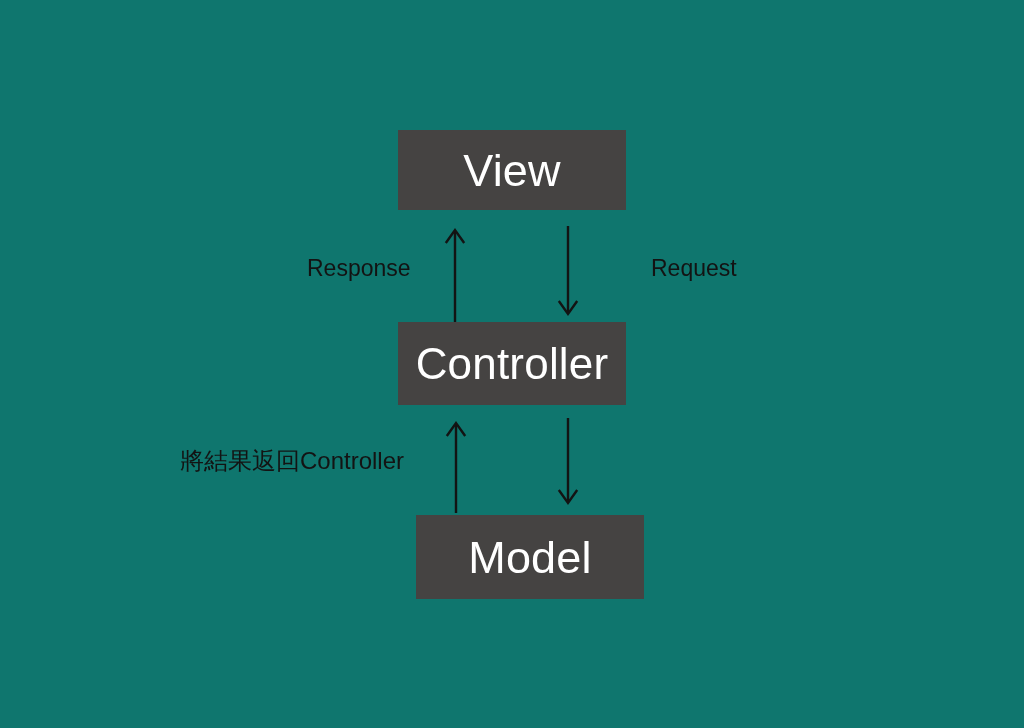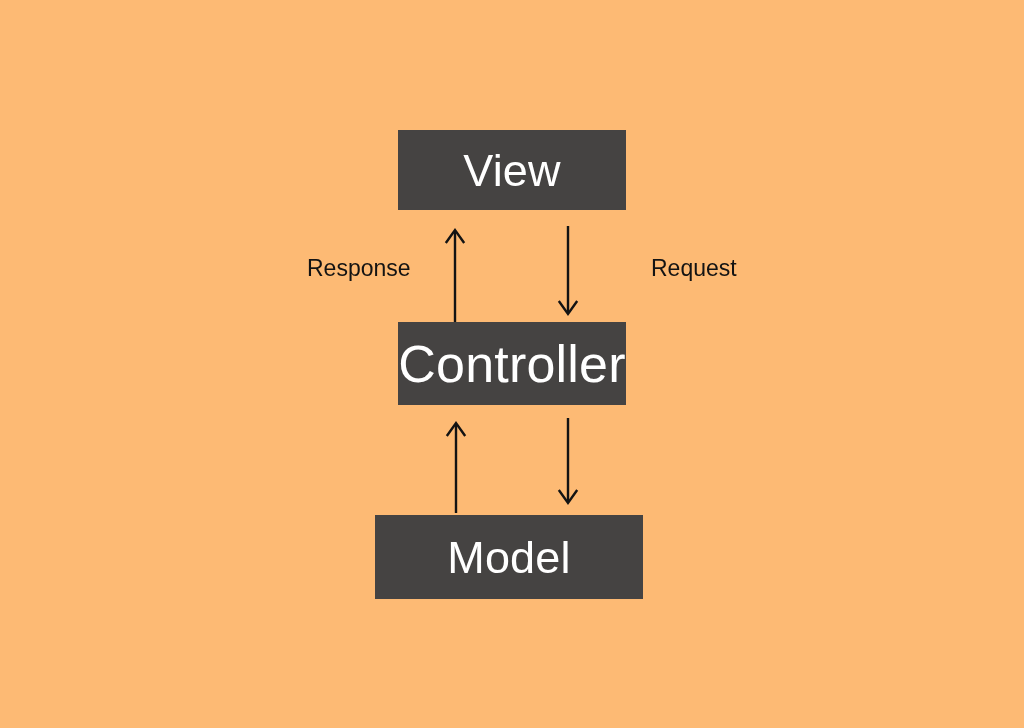--- a/index.html
+++ b/index.html
@@ -18,7 +18,7 @@
     position: relative;
     width: 1024px;
     height: 728px;
-    background: #fdba74;
+    background: #0f766e;
   }
 
   

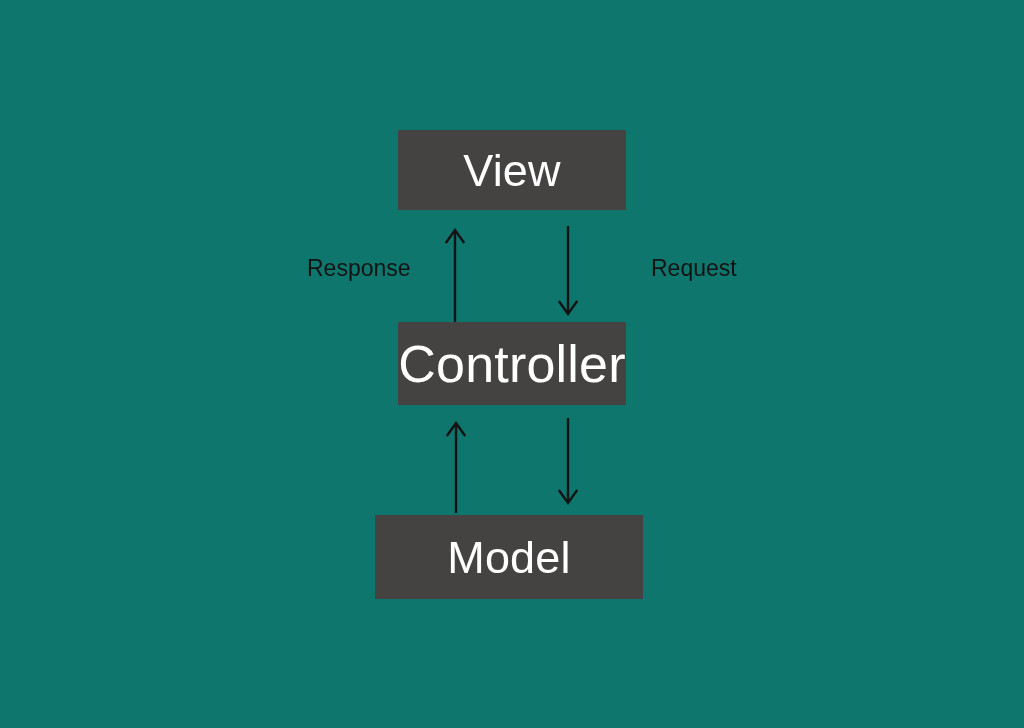--- a/index.html
+++ b/index.html
@@ -53,7 +53,7 @@
     width: 228px;
     height: 83px;
   }
-  #node-controller .node-label { font-size: 52px; }
+  #node-controller .node-label { font-size: 44px; }
 
   #node-model {
     left: 375px;

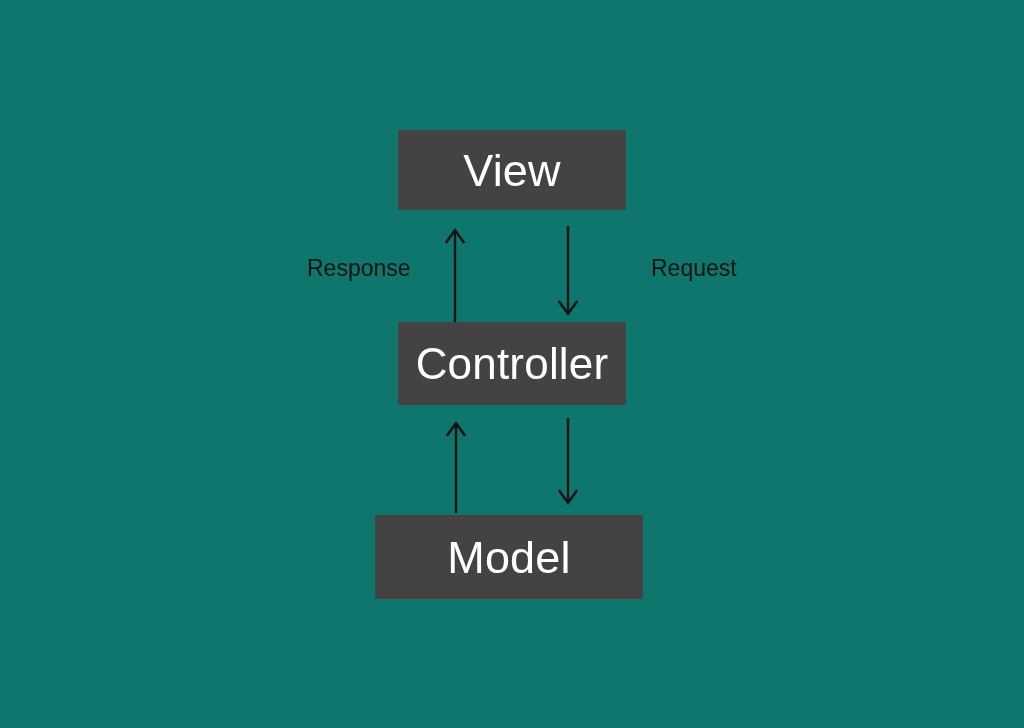--- a/index.html
+++ b/index.html
@@ -130,6 +130,7 @@
       <polyline points="6.5,16 15,4 23.5,16" fill="none" stroke="#131313" stroke-width="2.4" stroke-linecap="square" stroke-linejoin="miter"></polyline>
     </svg>
   </div>
+  <div class="edge-label cjk" id="label-return">將結果返回Controller</div>
 
   <div class="arrow" id="arrow-invoke">
     <svg width="30" height="96" viewBox="0 0 30 96">

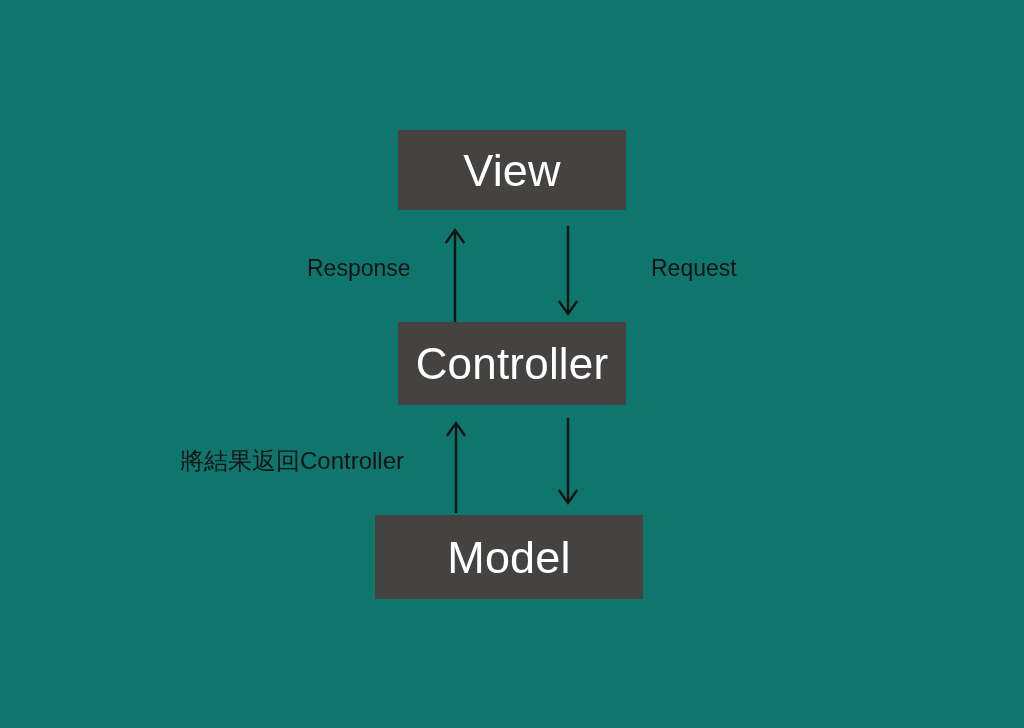--- a/index.html
+++ b/index.html
@@ -56,9 +56,9 @@
   #node-controller .node-label { font-size: 44px; }
 
   #node-model {
-    left: 375px;
+    left: 416px;
     top: 515px;
-    width: 268px;
+    width: 228px;
     height: 84px;
   }
   #node-model .node-label { font-size: 45px; }

